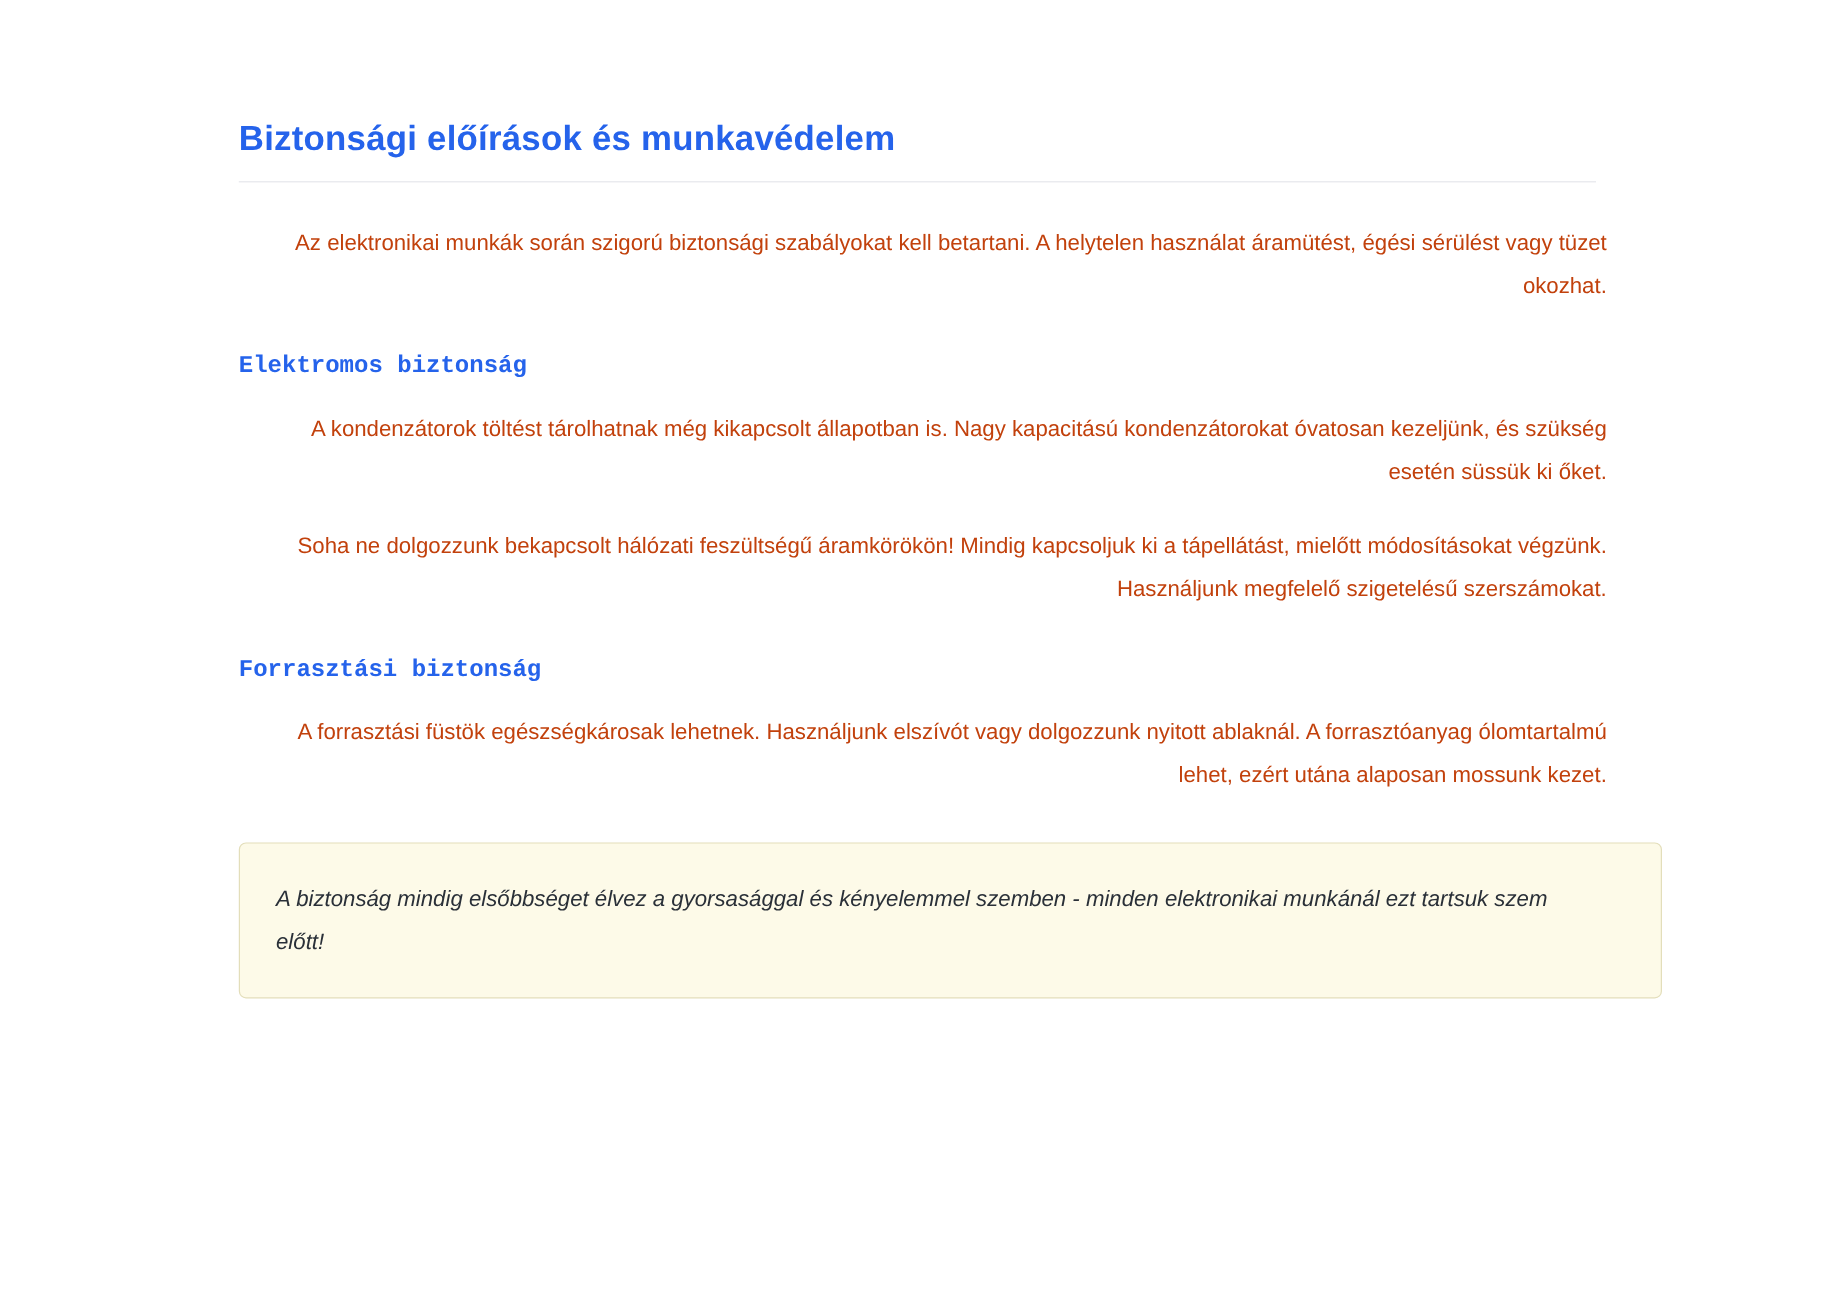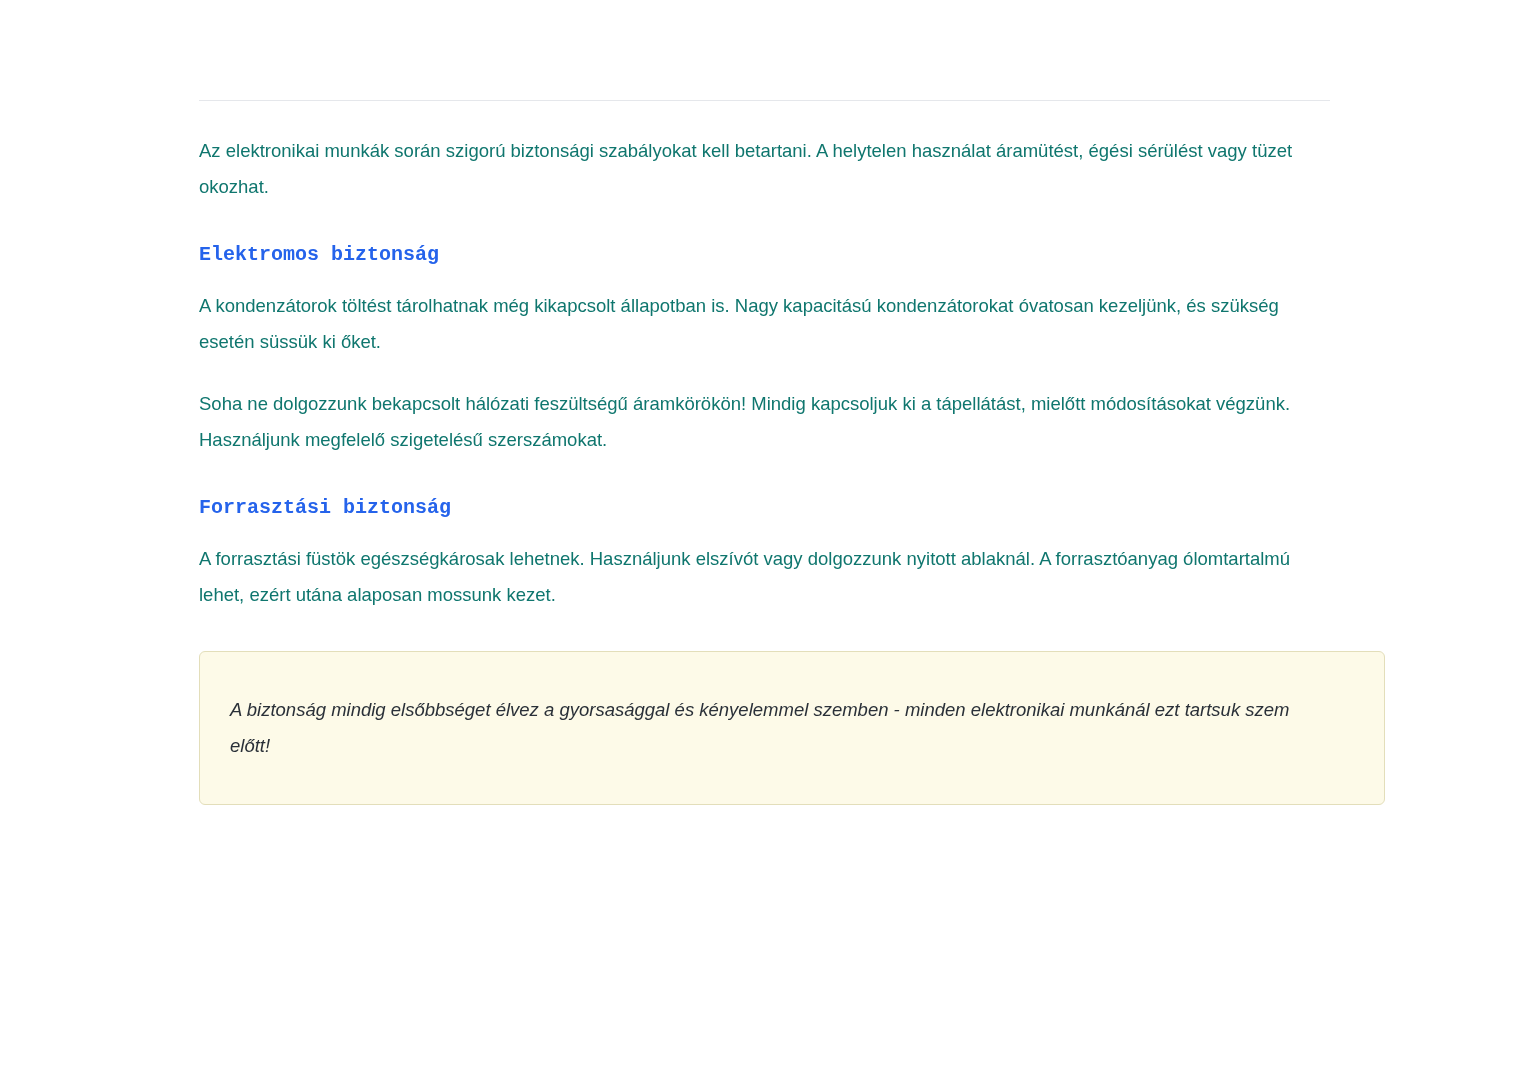--- a/index.html
+++ b/index.html
@@ -83,6 +83,7 @@
 <div class="page">
   <div class="content">
 
+    <h1 class="doc-title">Biztonsági előírások és munkavédelem</h1>
 
     <hr class="title-rule">
 

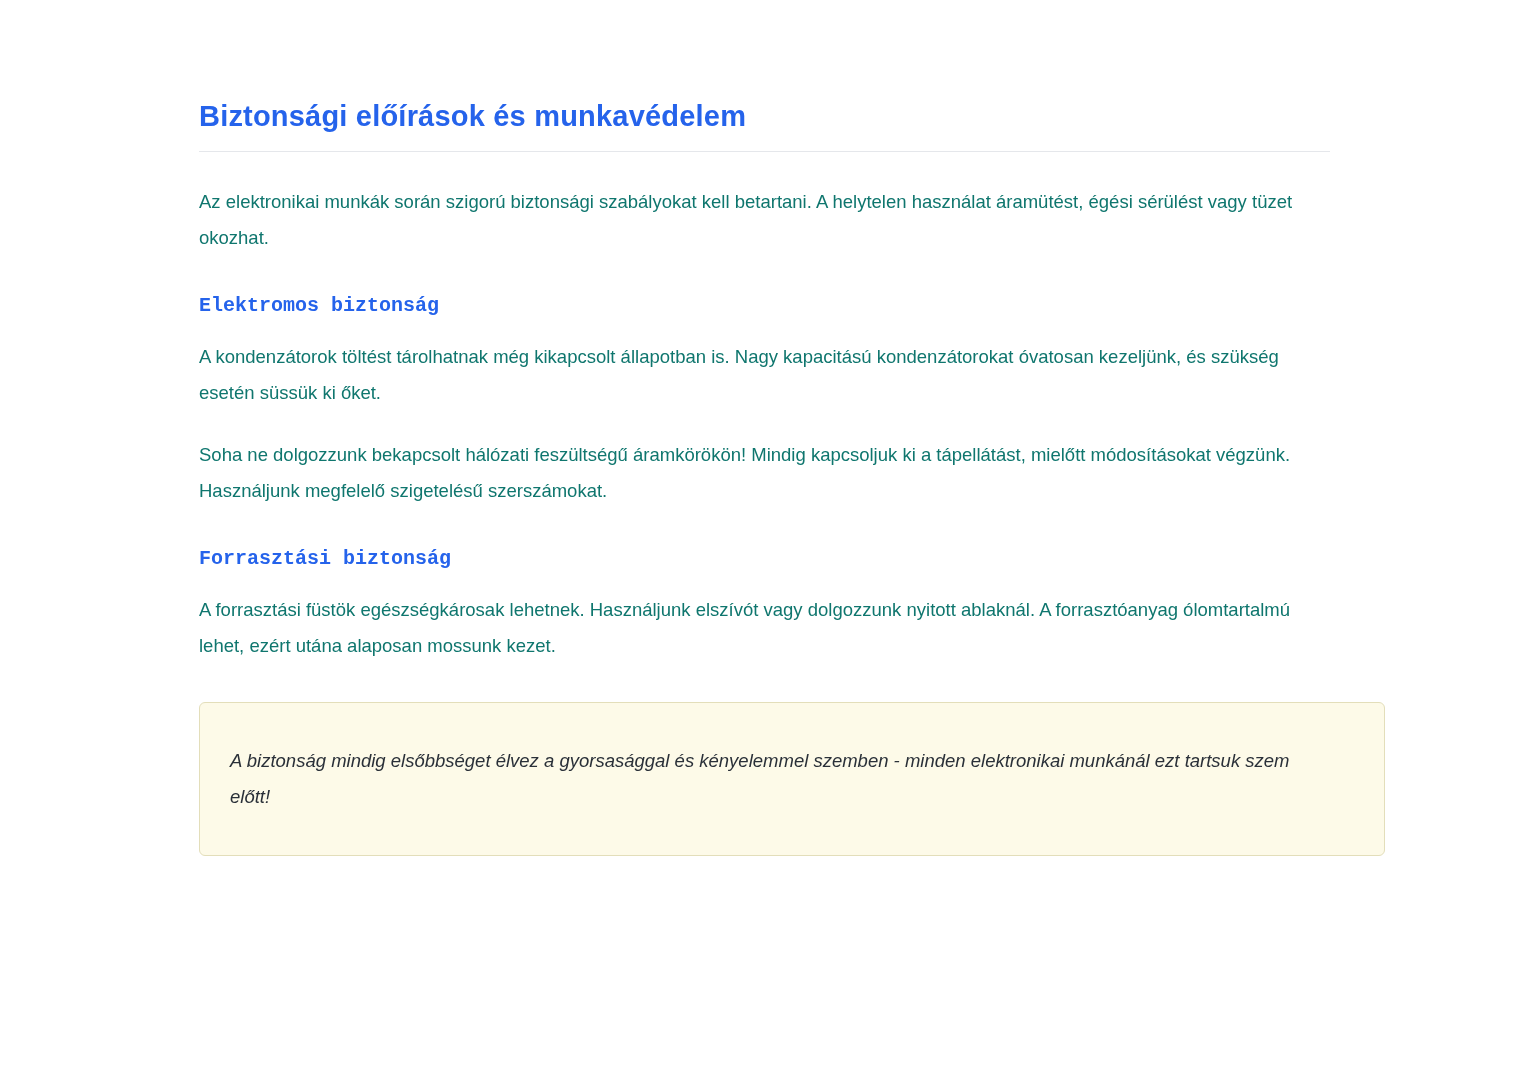--- a/index.html
+++ b/index.html
@@ -46,9 +46,10 @@
   p.body-para {
     font-size: 18.5px;
     line-height: 36px;
-    color: #0f766e;
+    color: #c2410c;
     margin-bottom: 26px;
     max-width: 1140px;
+    text-align: right;
   }
 
   h2.section-heading {

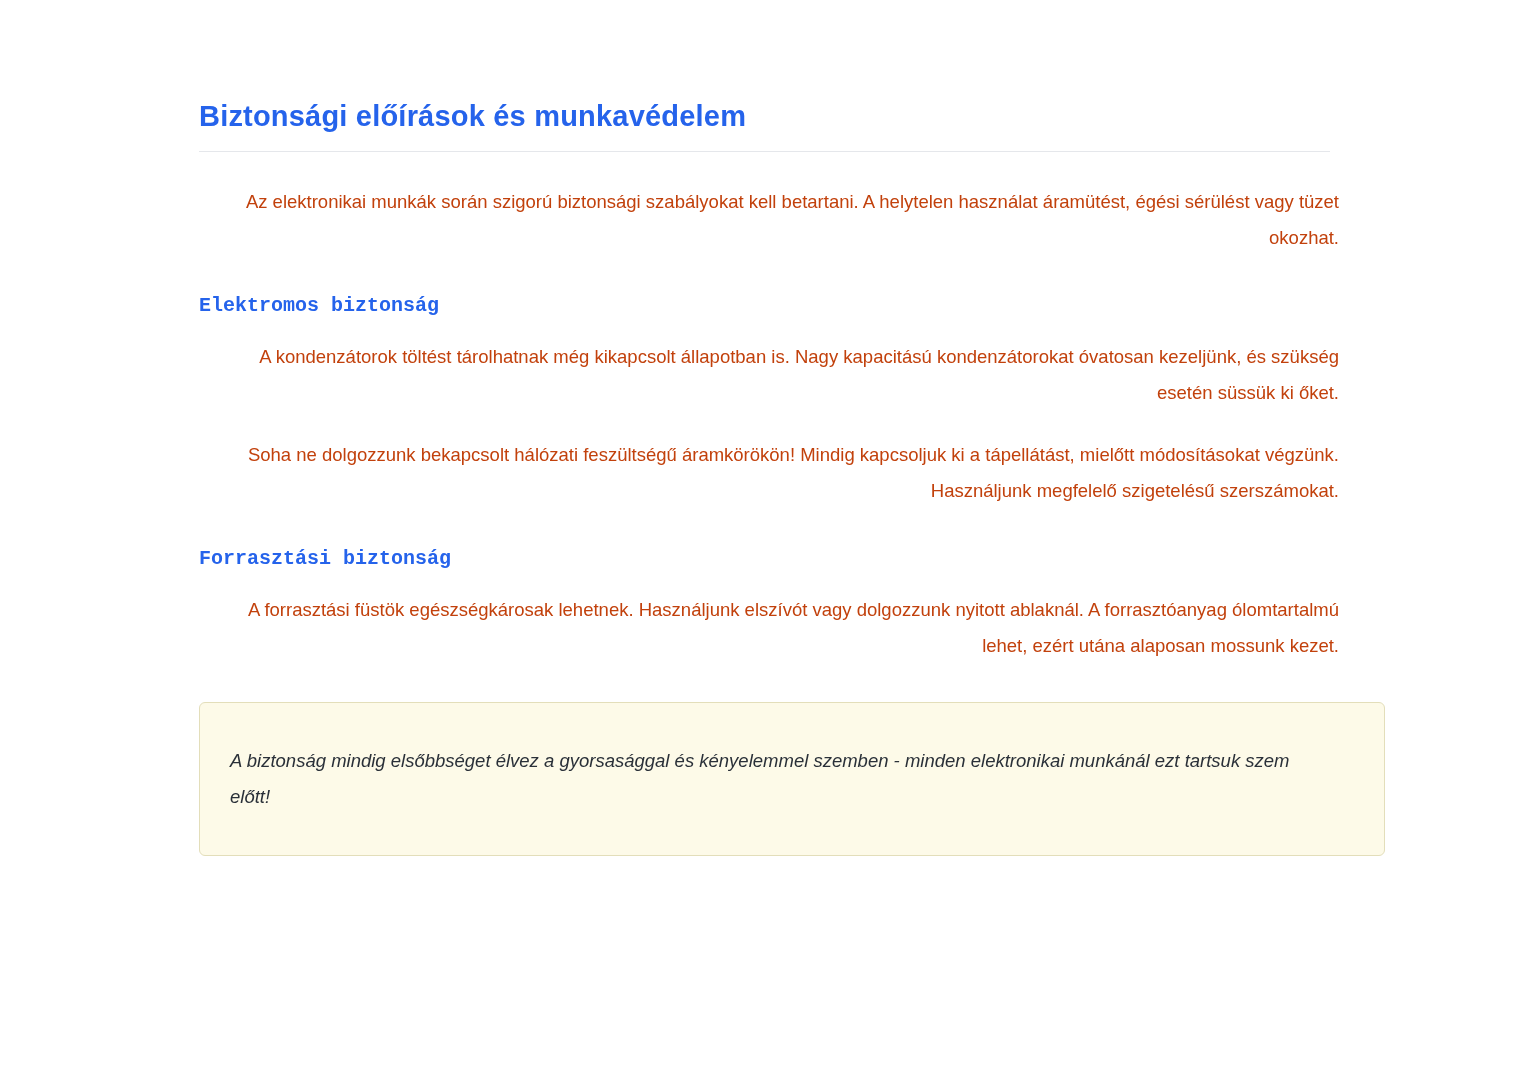--- a/index.html
+++ b/index.html
@@ -67,7 +67,7 @@
     background: #fdfae8;
     border: 1px solid #e3deba;
     border-radius: 6px;
-    padding: 40px 30px;
+    padding: 28px 30px;
   }
 
   .callout p {

